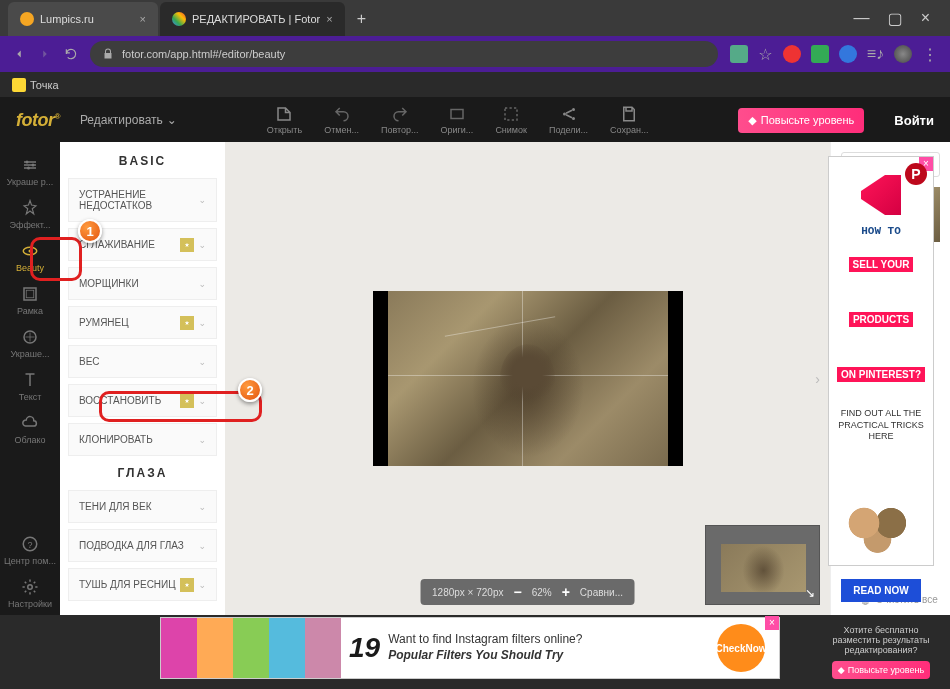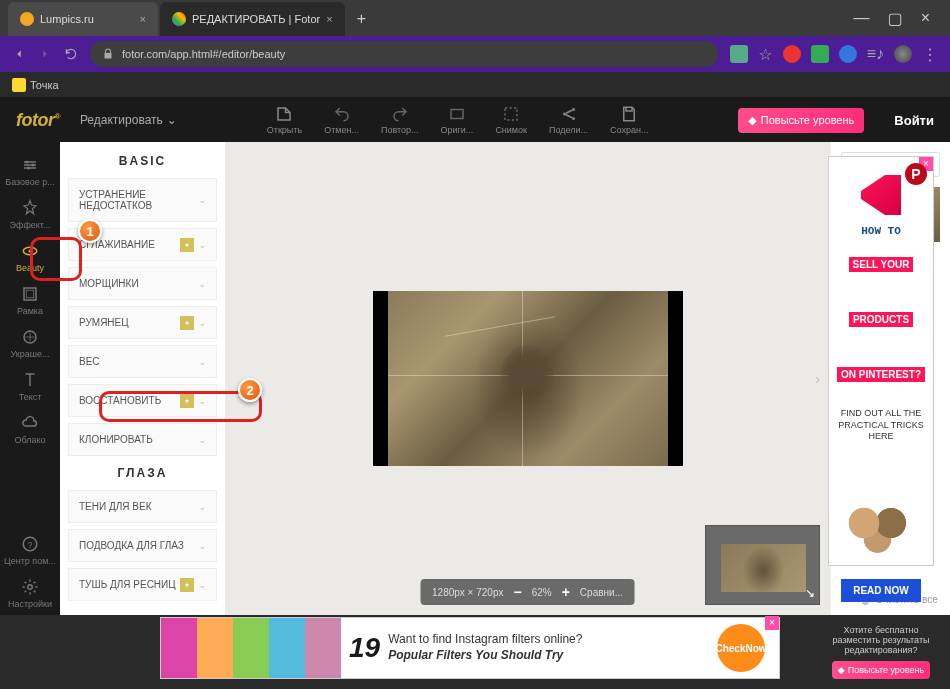--- a/index.html
+++ b/index.html
@@ -232,7 +232,7 @@
           <circle cx="16" cy="12" r="2"></circle>
           <circle cx="10" cy="16" r="2"></circle>
         </svg>
-        <span>Базовое р...</span>
+        <span>Украше р...</span>
       </div>
     <div class="side-item">
         <svg viewBox="0 0 24 24">

